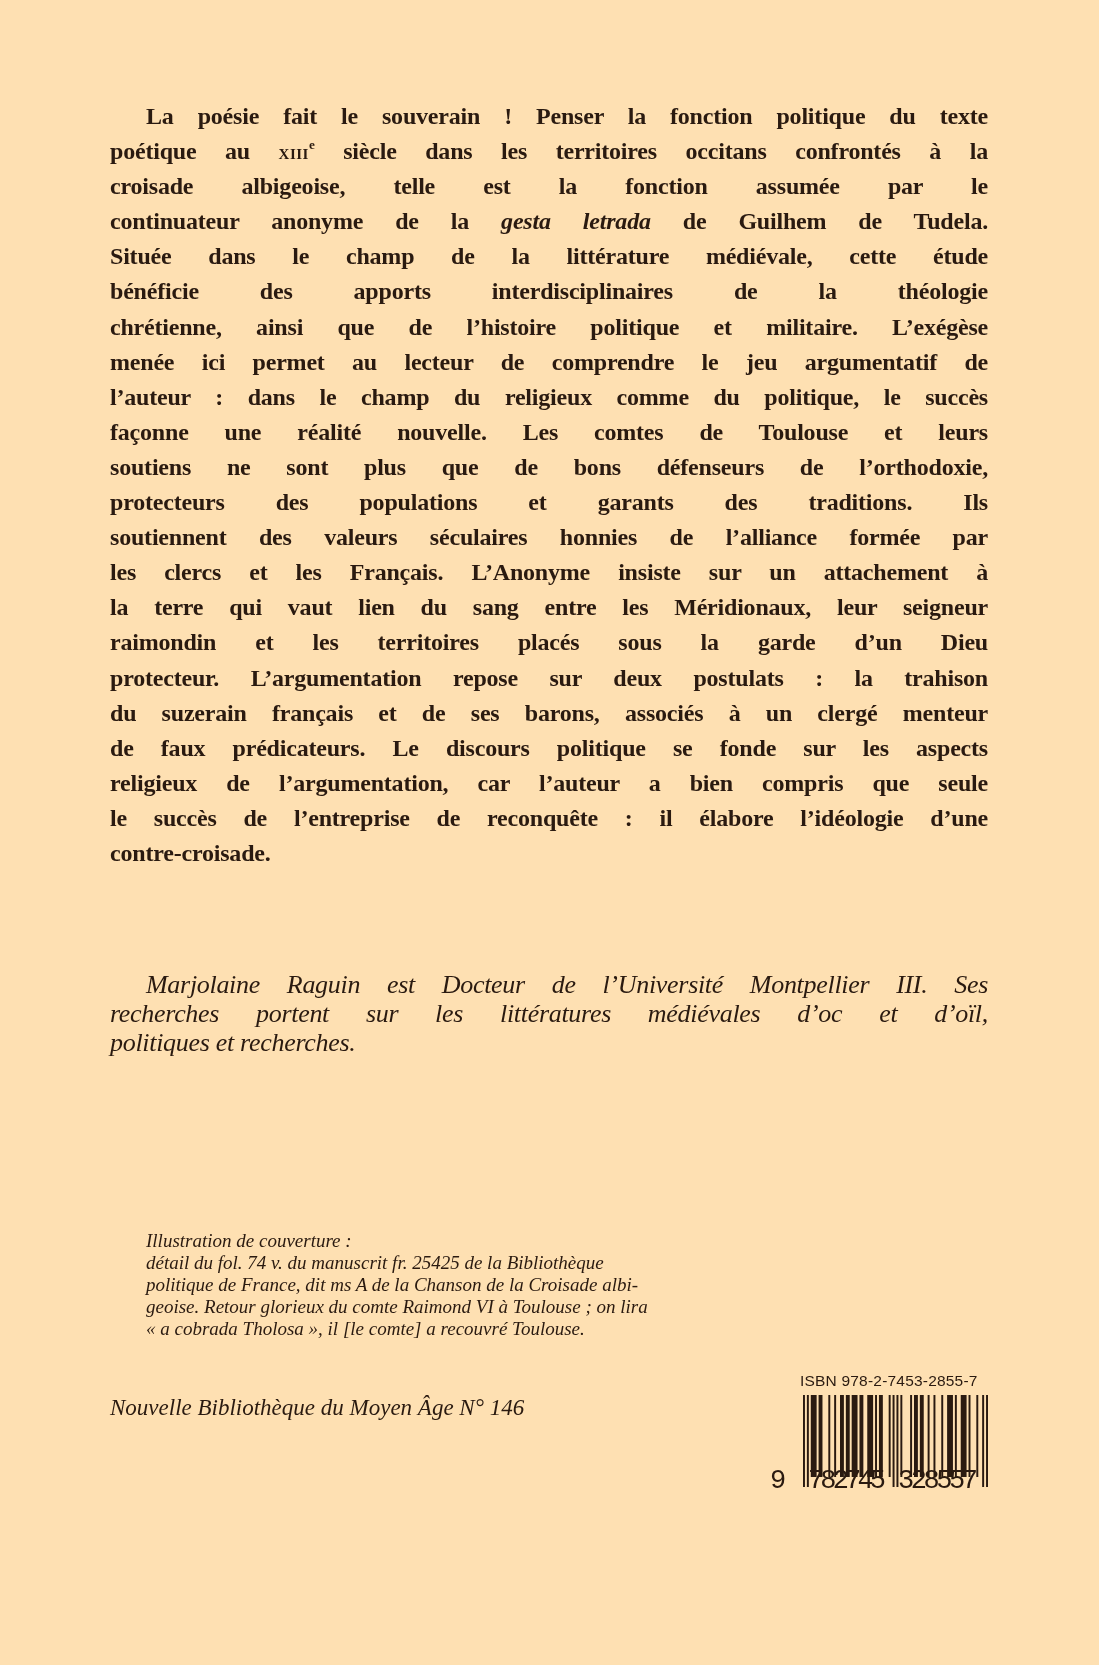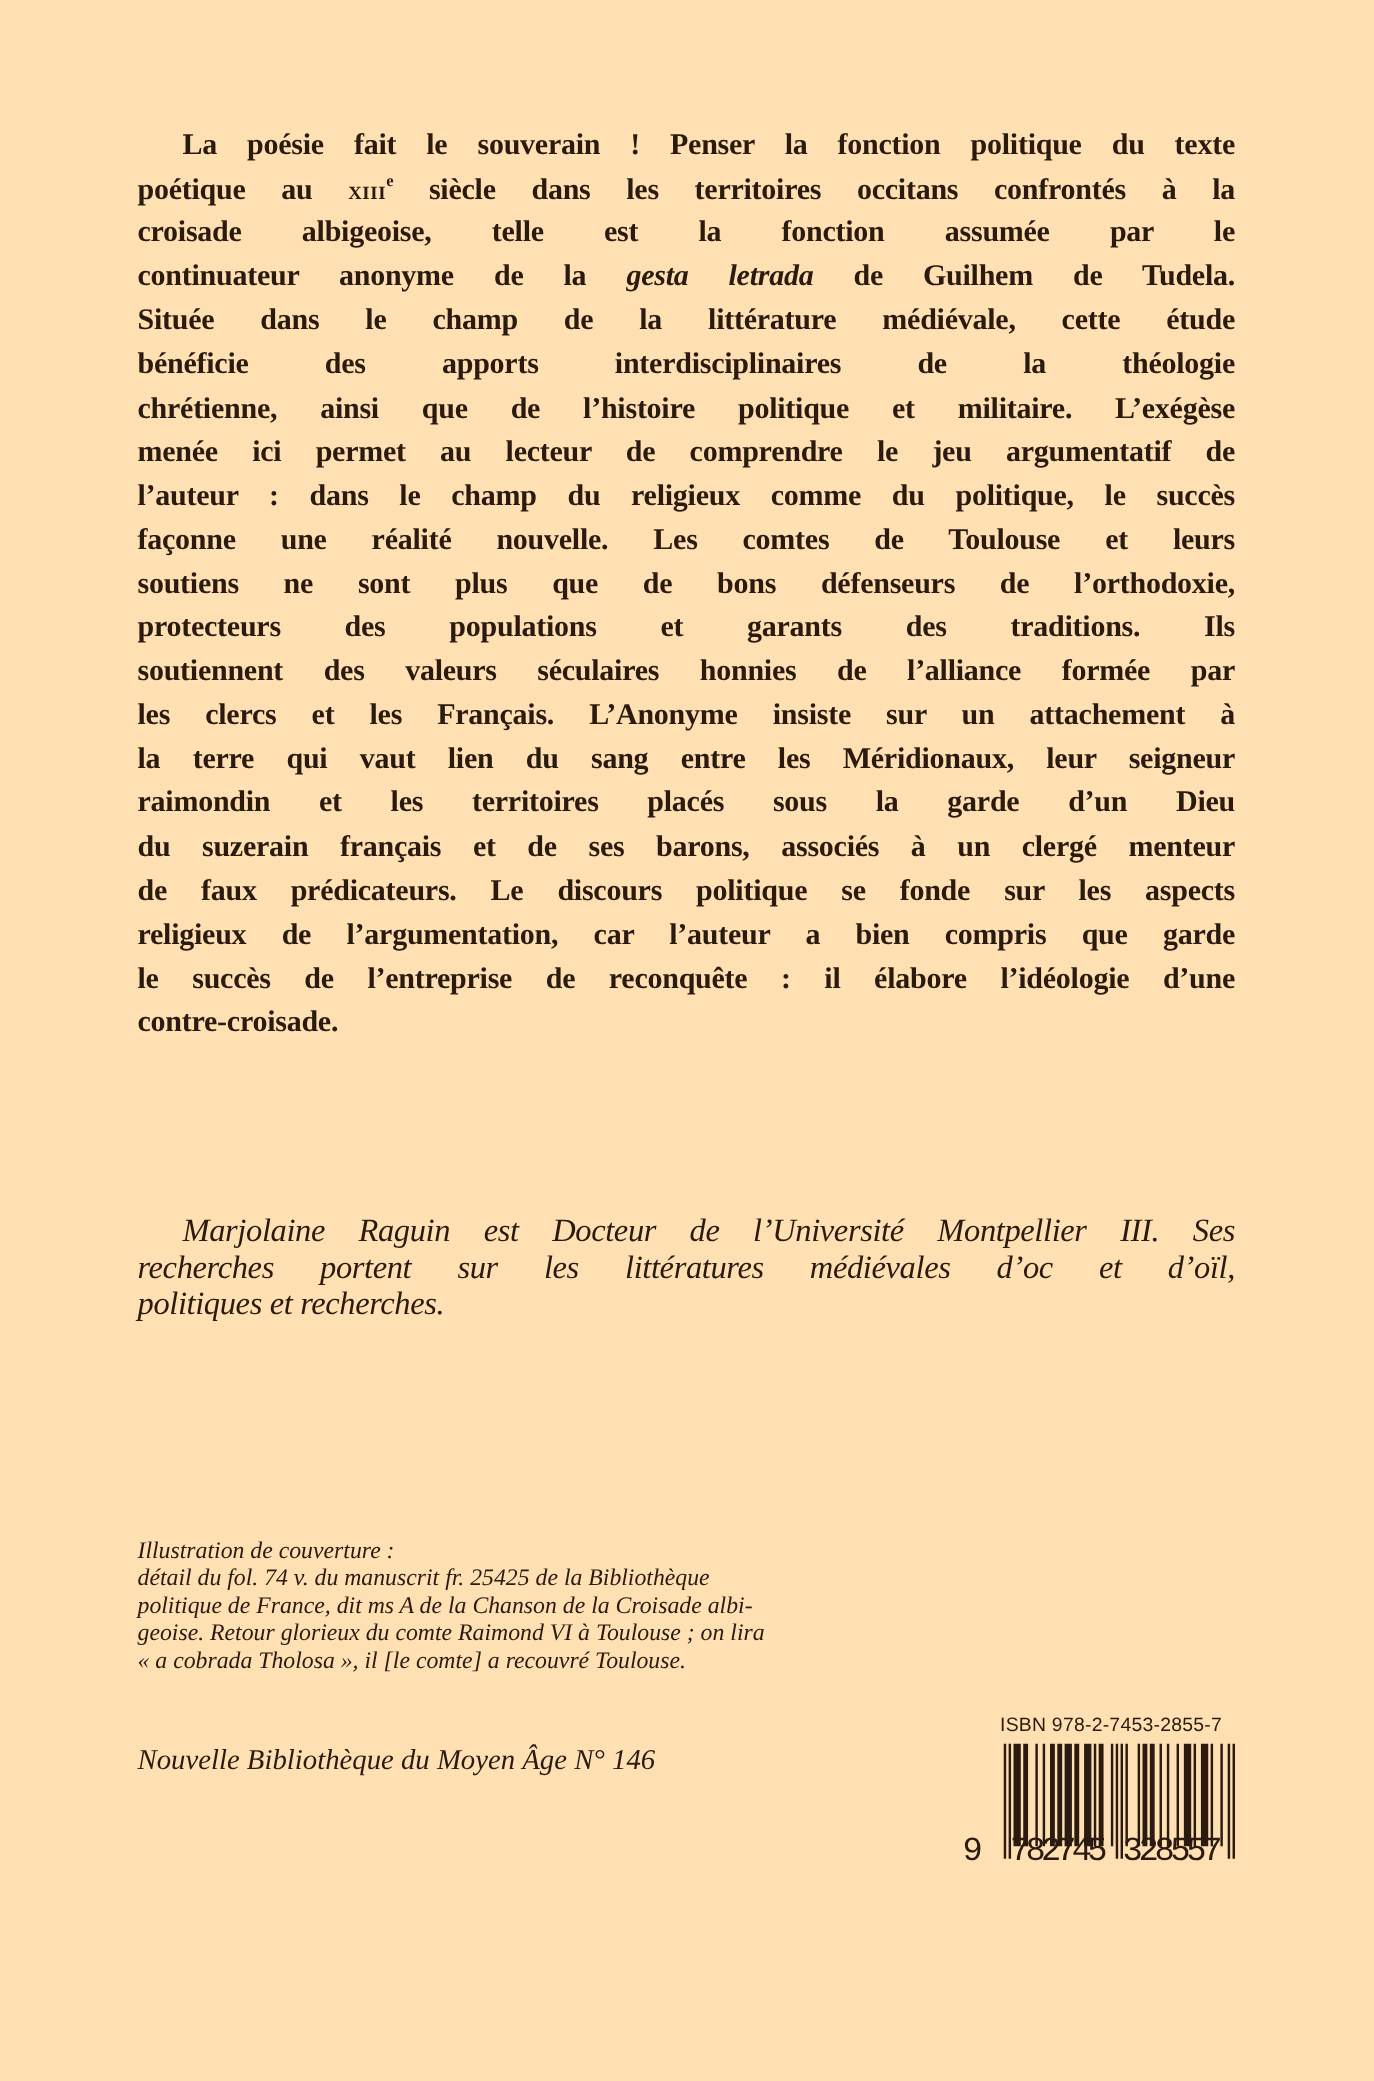--- a/index.html
+++ b/index.html
@@ -54,6 +54,7 @@
     <span class="line">les clercs et les Français. L’Anonyme insiste sur un attachement à</span>
     <span class="line">la terre qui vaut lien du sang entre les Méridionaux, leur seigneur</span>
     <span class="line">raimondin et les territoires placés sous la garde d’un Dieu</span>
+    <span class="line">protecteur. L’argumentation repose sur deux postulats : la trahison</span>
     <span class="line">du suzerain français et de ses barons, associés à un clergé menteur</span>
     <span class="line">de faux prédicateurs. Le discours politique se fonde sur les aspects</span>
     <span class="line">religieux de l’argumentation, car l’auteur a bien compris que garde</span>

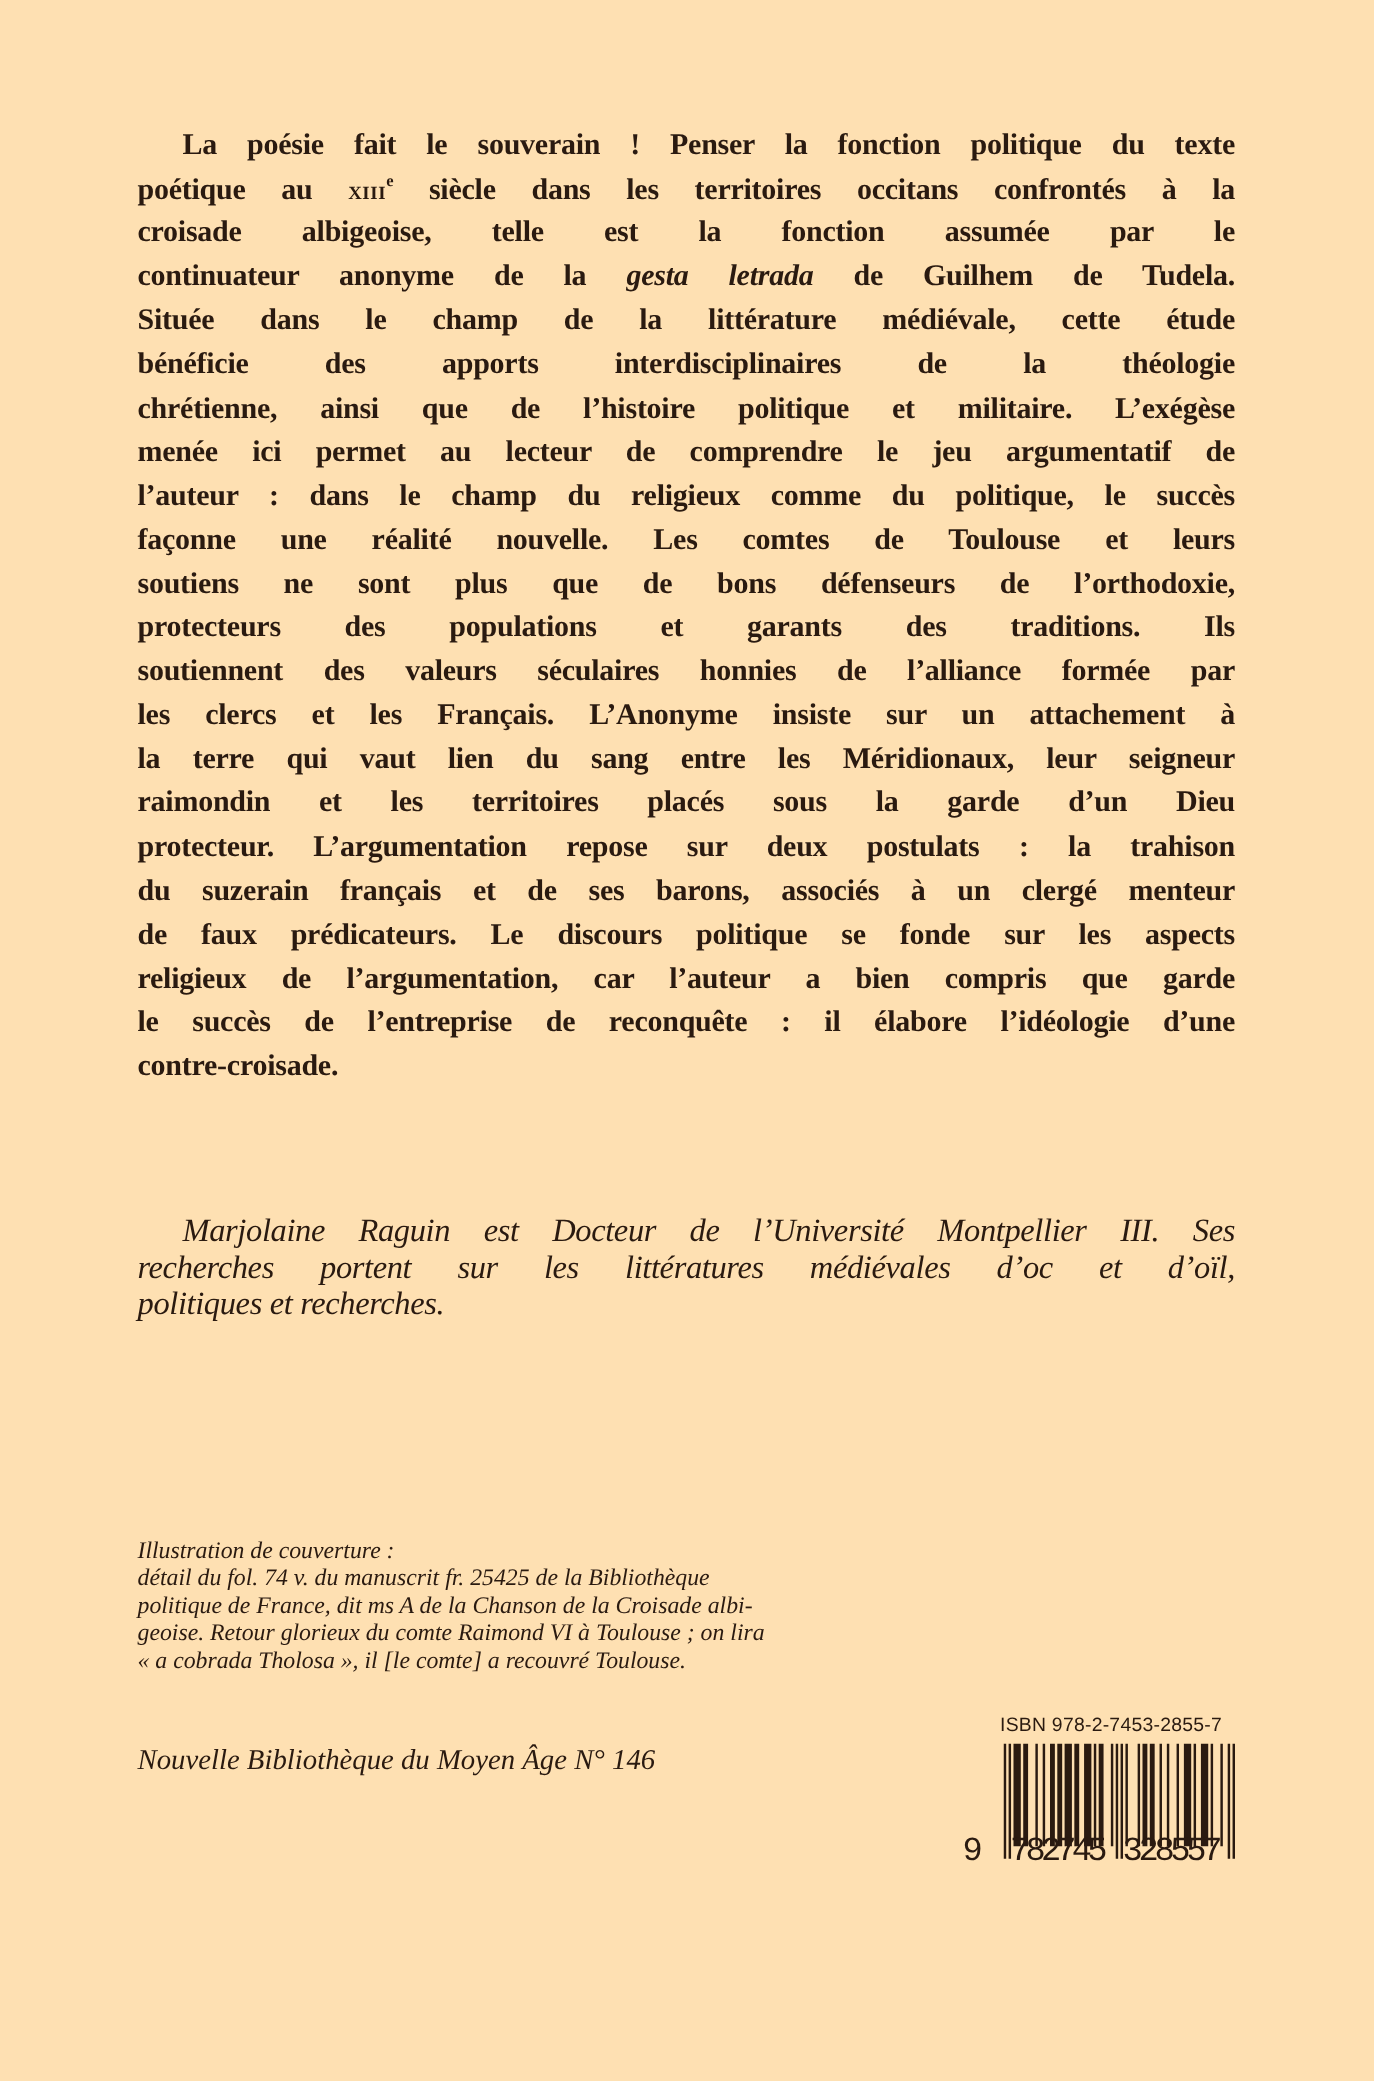--- a/index.html
+++ b/index.html
@@ -57,7 +57,7 @@
     <span class="line">protecteur. L’argumentation repose sur deux postulats : la trahison</span>
     <span class="line">du suzerain français et de ses barons, associés à un clergé menteur</span>
     <span class="line">de faux prédicateurs. Le discours politique se fonde sur les aspects</span>
-    <span class="line">religieux de l’argumentation, car l’auteur a bien compris que garde</span>
+    <span class="line">religieux de l’argumentation, car l’auteur a bien compris que seule</span>
     <span class="line">le succès de l’entreprise de reconquête : il élabore l’idéologie d’une</span>
     <span class="line last">contre-croisade.</span>
   </div>

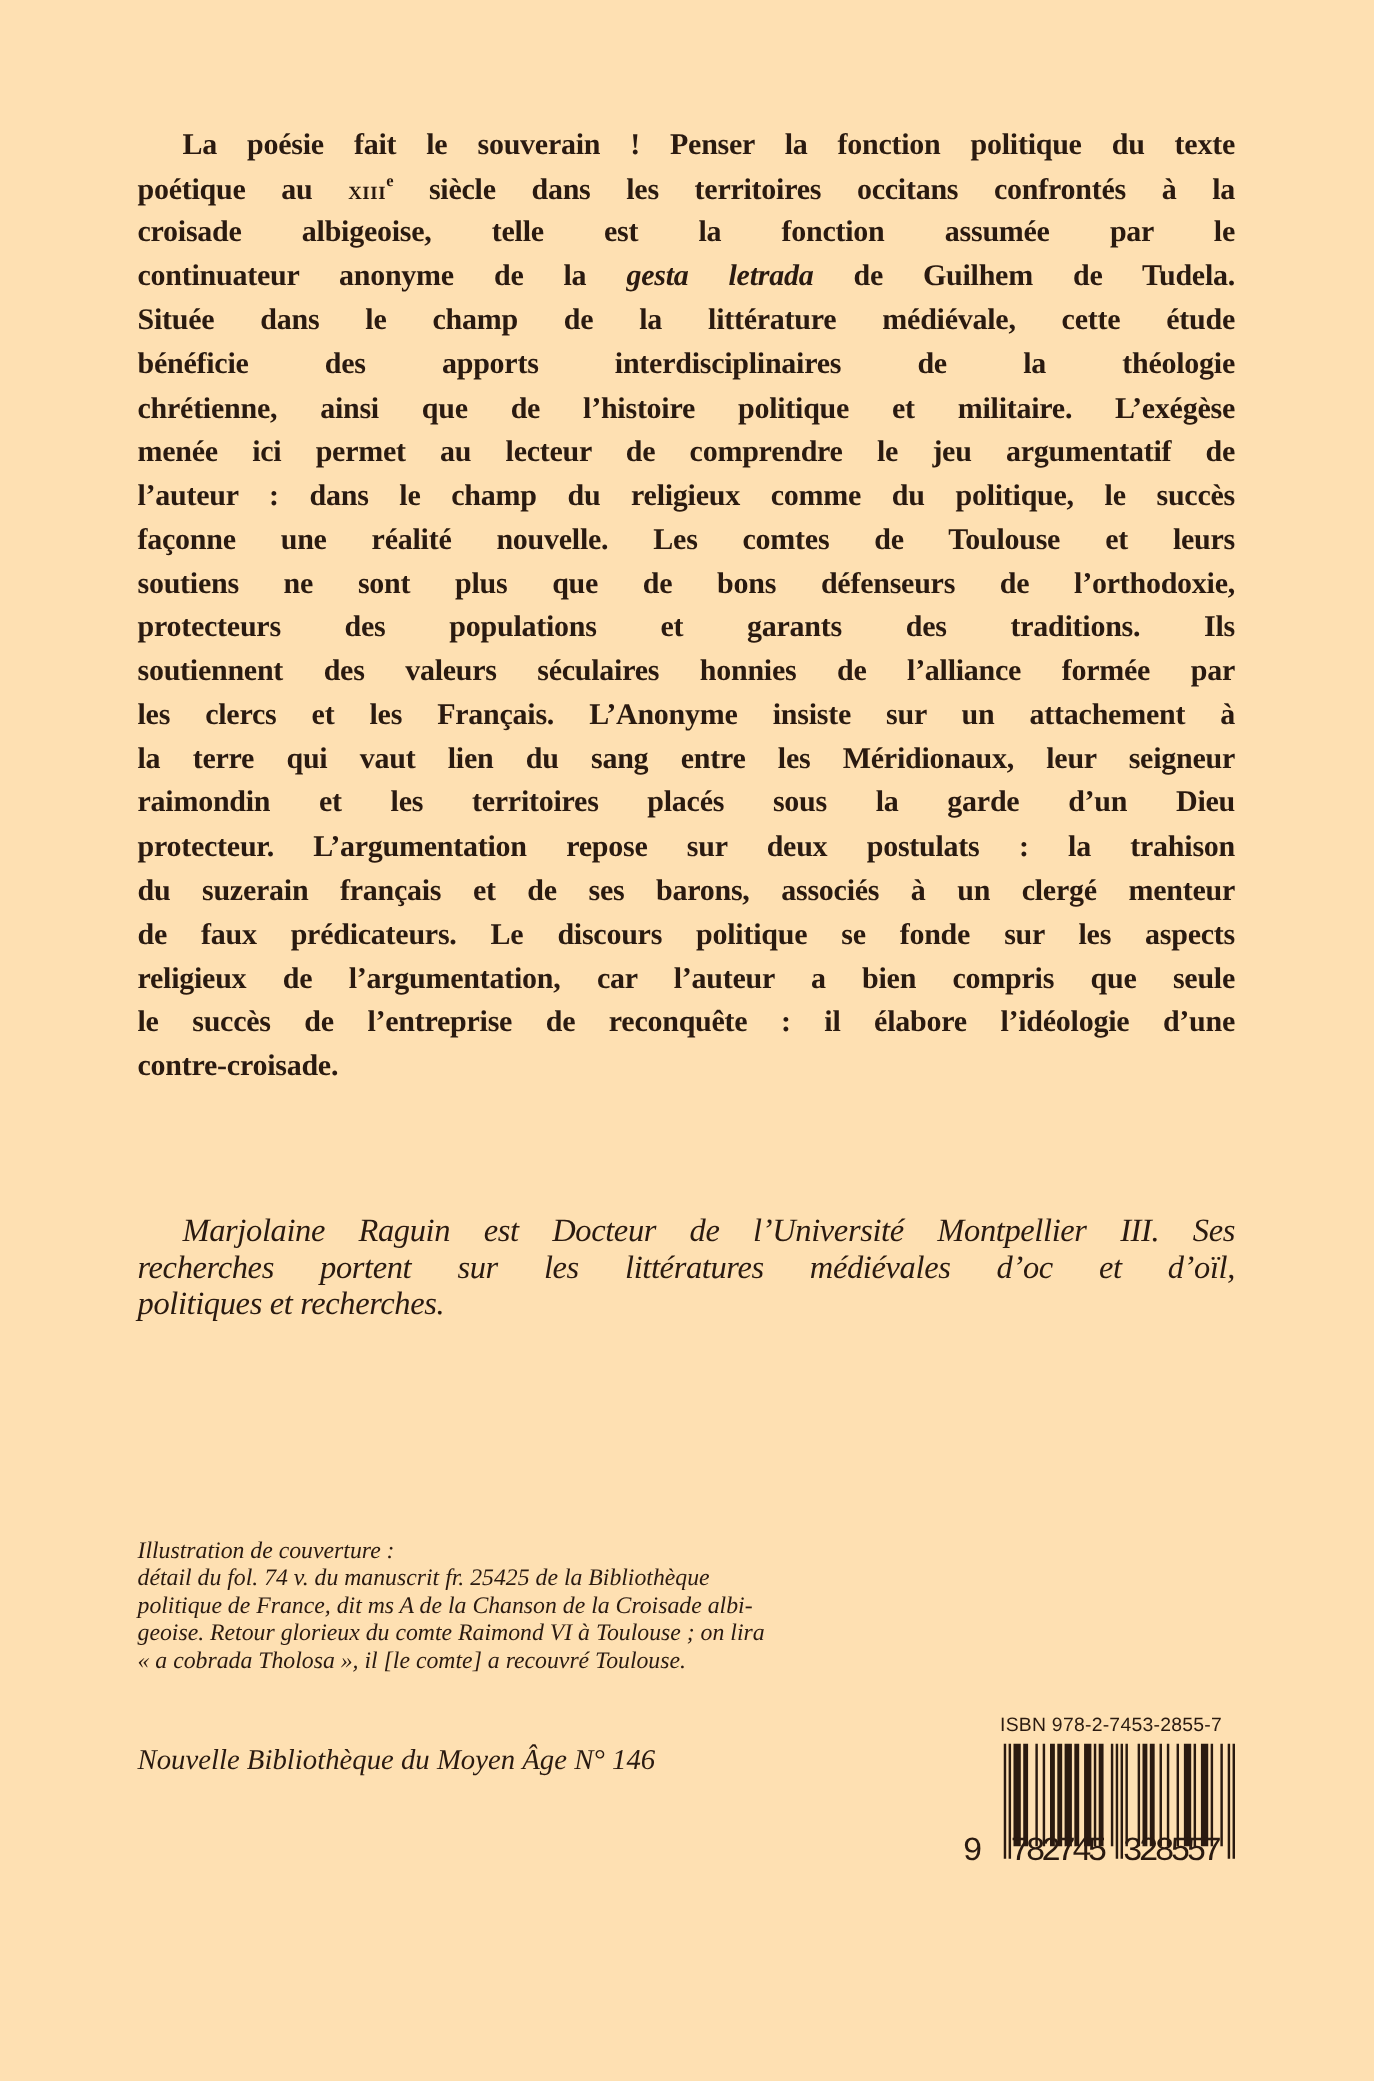--- a/index.html
+++ b/index.html
@@ -23,7 +23,7 @@
   i, .it { font-style: italic; }
   #bio { top: 970px; font-size: 26px; line-height: 29px; font-style: italic; letter-spacing: -0.3px; }
   #bio .line { height: 29px; }
-  #credits { top: 1230px; width: 620px; font-size: 19px; line-height: 22px; font-style: italic; }
+  #credits { top: 1230px; width: 620px; font-size: 19px; line-height: 22px; font-style: italic; margin-left: 36px; }
   #credits .line { text-align: left; text-align-last: left; height: 22px; }
   #series { position: absolute; left: 110px; top: 1395px; font-size: 23px; font-style: italic; white-space: nowrap; }
   #isbn-label {

